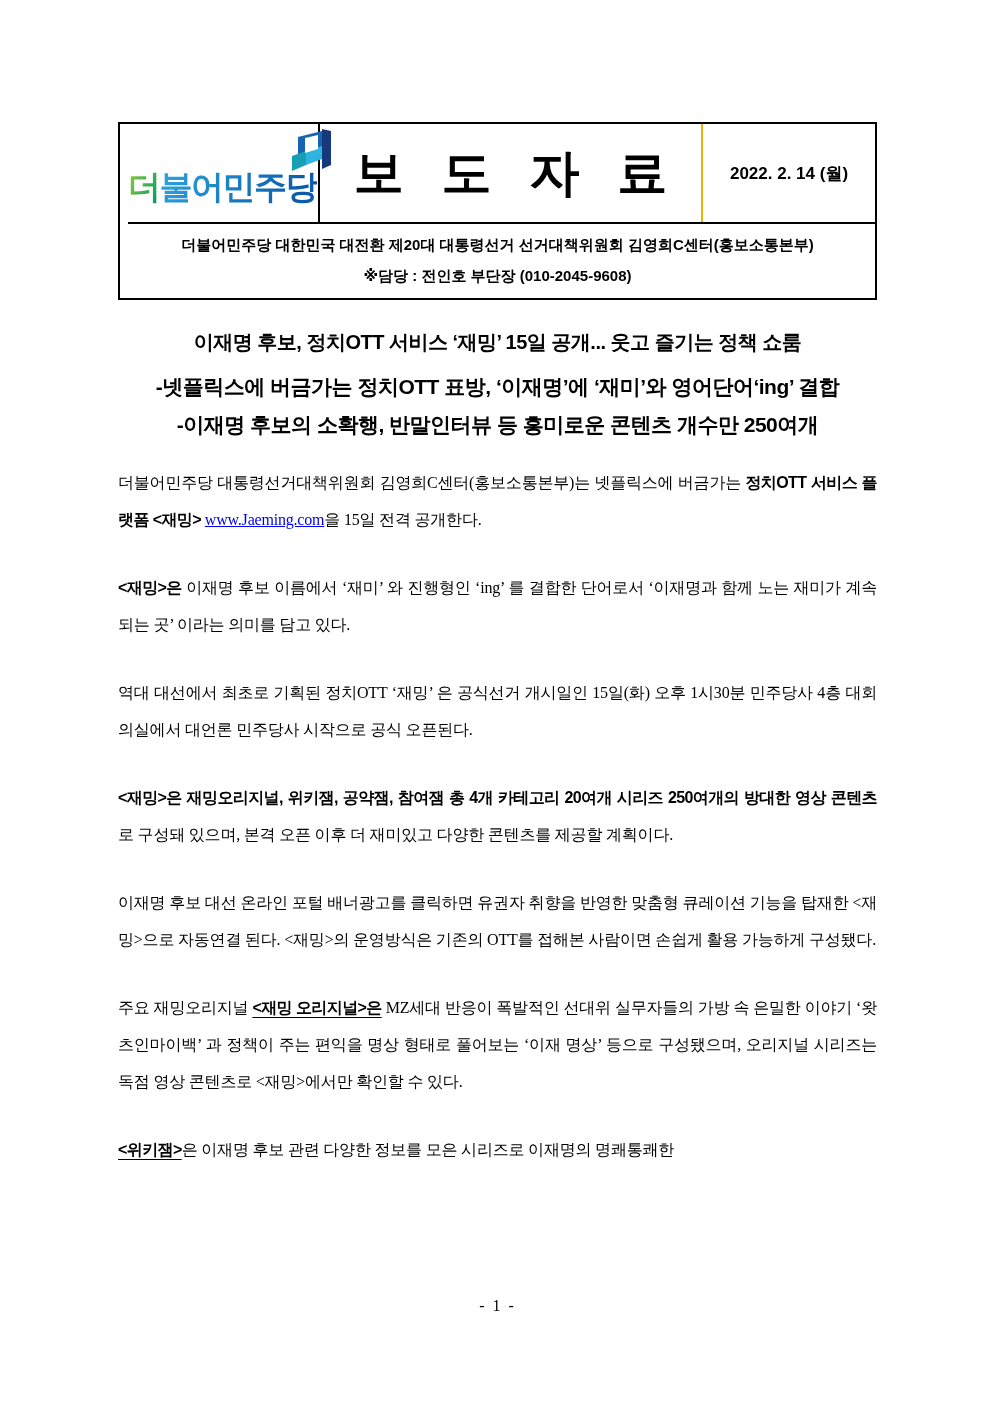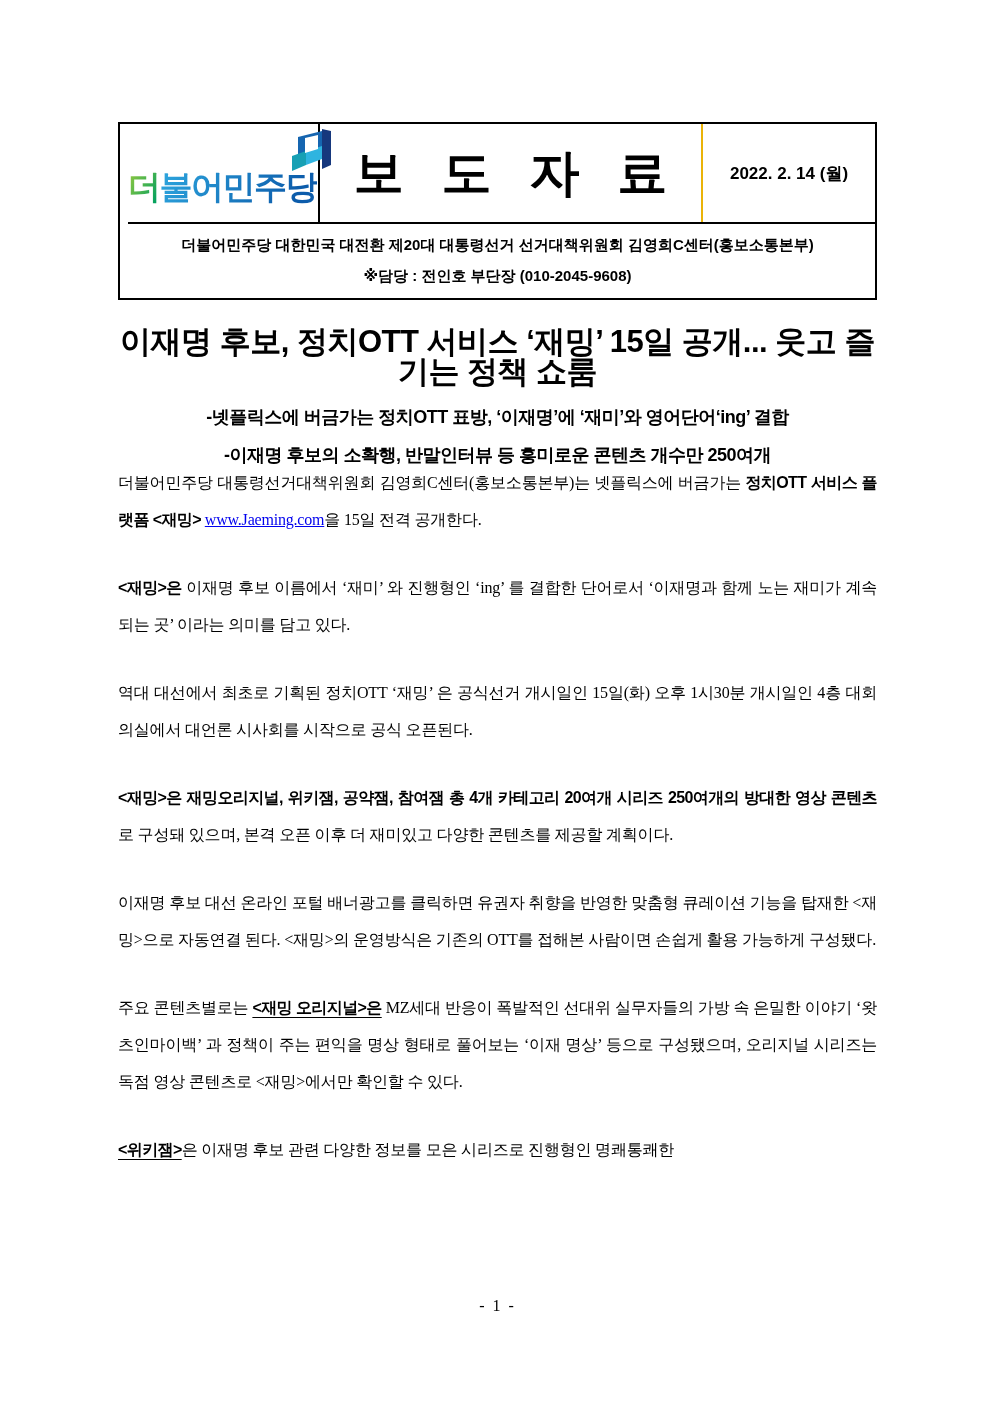--- a/index.html
+++ b/index.html
@@ -58,7 +58,7 @@
     position:absolute; top:327px; left:0; width:759px; text-align:center;
     font-family:"Liberation Sans","DejaVu Sans",sans-serif; font-weight:700;
   }
-  .headline-title { font-size:31px; line-height:30px; letter-spacing:-0.5px; }
+  .headline-title { font-size:20px; line-height:30px; letter-spacing:-0.5px; }
   .headline-subs { margin-top:11px; }
   .headline-sub { font-size:18px; line-height:38px; letter-spacing:-0.5px; }
 

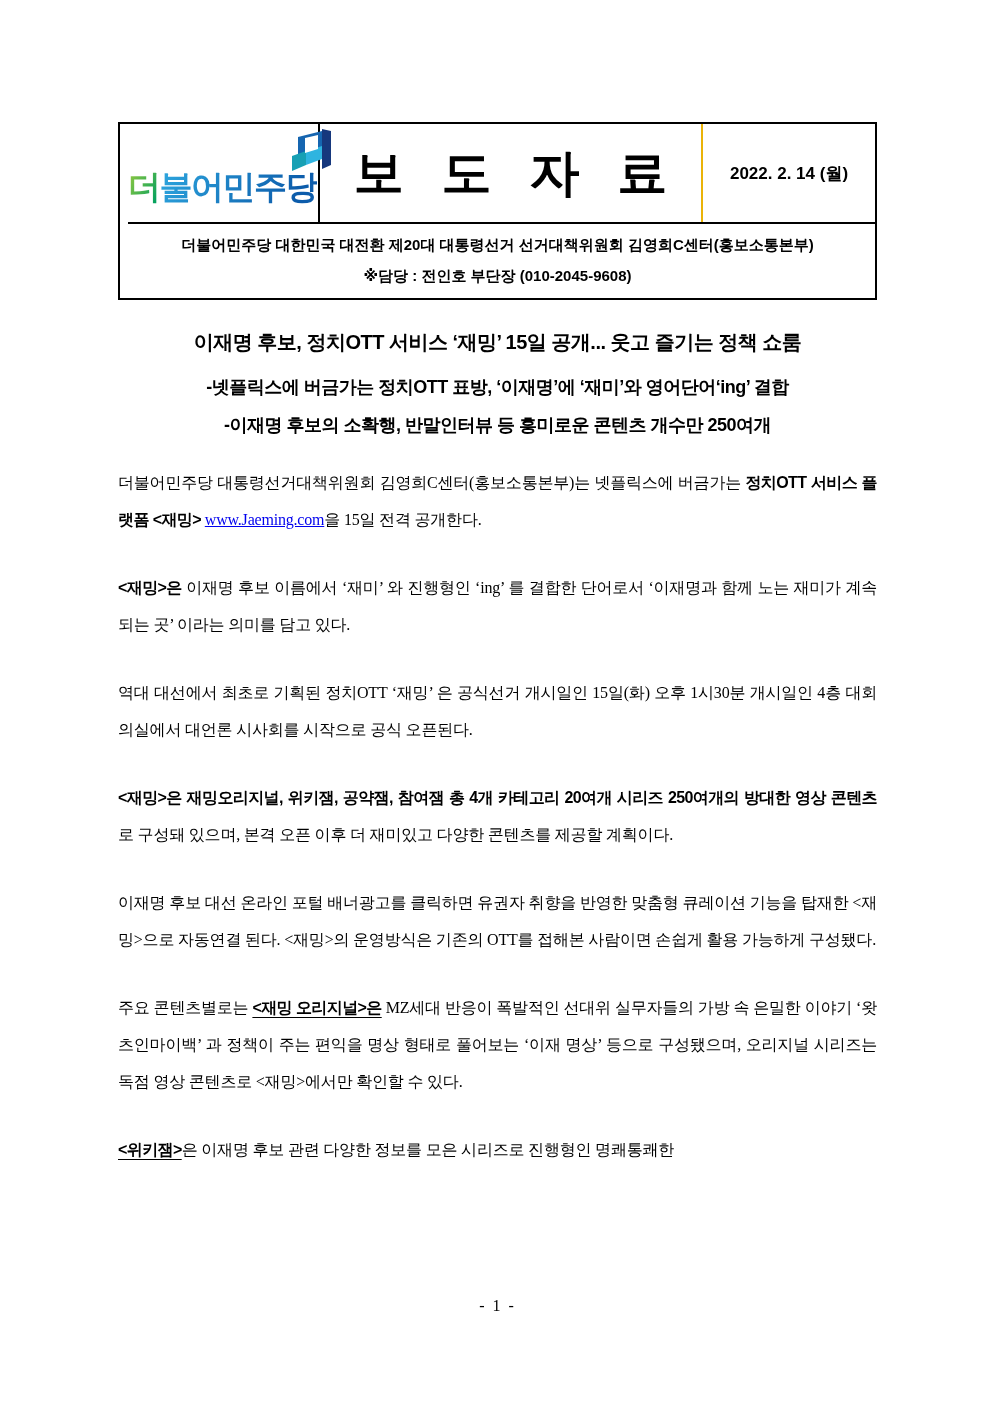--- a/index.html
+++ b/index.html
@@ -60,7 +60,7 @@
   }
   .headline-title { font-size:20px; line-height:30px; letter-spacing:-0.5px; }
   .headline-subs { margin-top:11px; }
-  .headline-sub { font-size:18px; line-height:38px; letter-spacing:-0.5px; }
+  .headline-sub { font-size:21px; line-height:38px; letter-spacing:-0.5px; }
 
   
   .body-text {

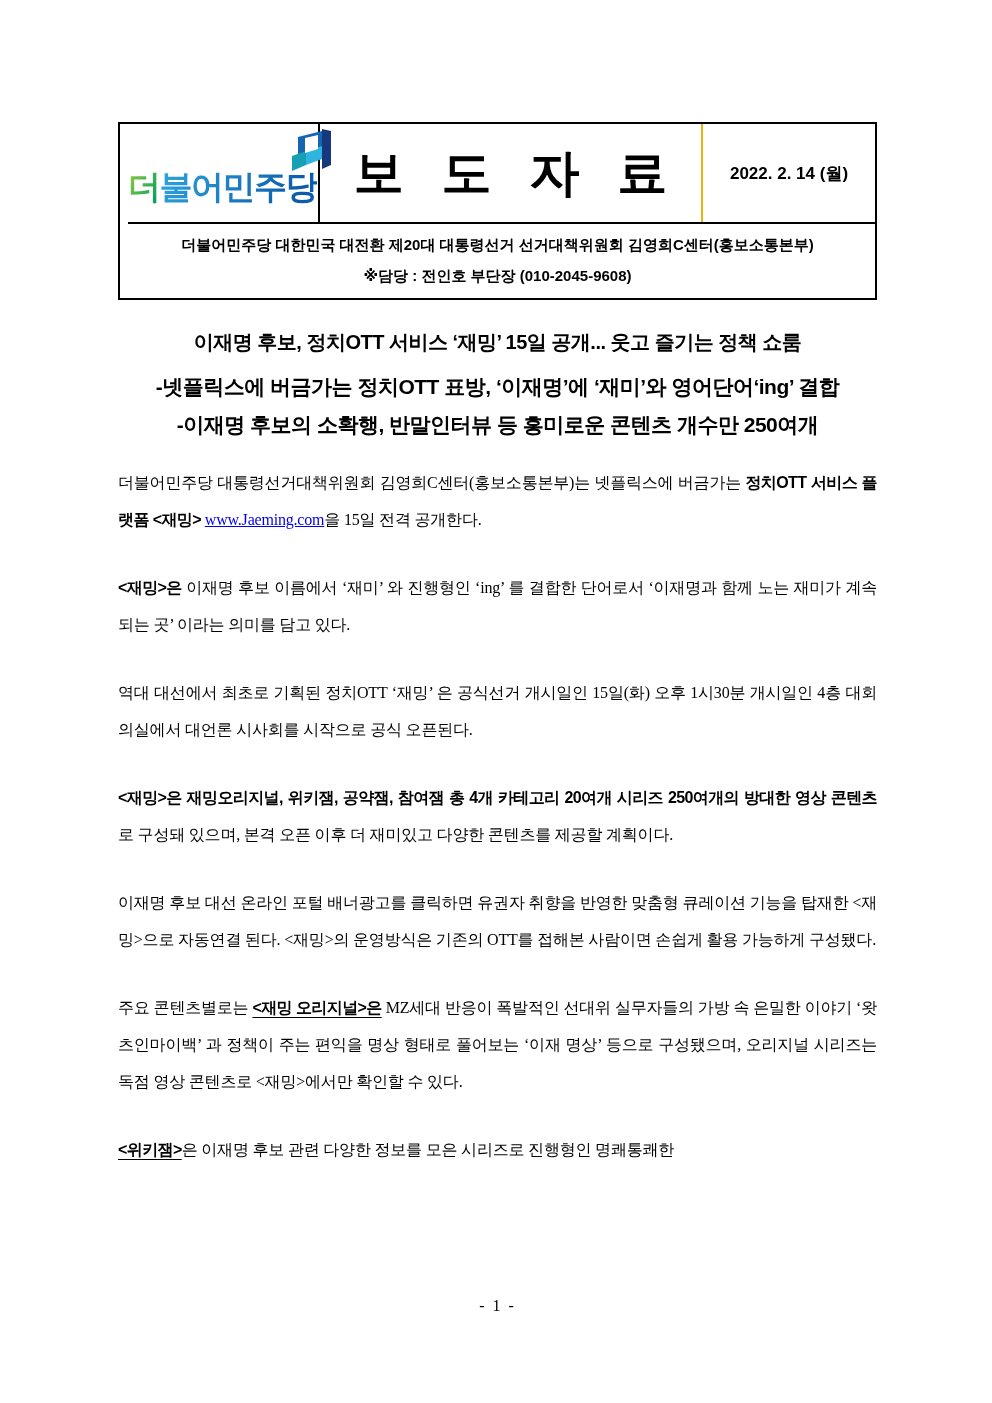--- a/index.html
+++ b/index.html
@@ -130,7 +130,7 @@
     <div class="body-text">
         <p class="para"><span class="seg-normal">더불어민주당 대통령선거대책위원회 김영희C센터(홍보소통본부)는 넷플릭스에 버금가는 </span><span class="seg-bold">정치OTT 서비스 플랫폼 &lt;재밍&gt; </span><a class="seg-link">www.Jaeming.com</a><span class="seg-normal">을 15일 전격 공개한다.</span></p>
         <p class="para"><span class="seg-bold">&lt;재밍&gt;은</span><span class="seg-normal"> 이재명 후보 이름에서 ‘재미’ 와 진행형인 ‘ing’ 를 결합한 단어로서 ‘이재명과 함께 노는 재미가 계속 되는 곳’ 이라는 의미를 담고 있다.</span></p>
-        <p class="para"><span class="seg-normal">역대 대선에서 최초로 기획된 정치OTT ‘재밍’ 은 공식선거 개시일인 15일(화) 오후 1시30분 개시일인 4층 대회의실에서 대언론 시사회를 시작으로 공식 오픈된다.</span></p>
+        <p class="para"><span class="seg-normal">역대 대선에서 최초로 기획된 정치OTT ‘재밍’ 은 공식선거 개시일인 15일(화) 오후 1시30분 민주당사 4층 대회의실에서 대언론 민주당사 시작으로 공식 오픈된다.</span></p>
         <p class="para"><span class="seg-bold">&lt;재밍&gt;은 재밍오리지널, 위키잼, 공약잼, 참여잼 총 4개 카테고리 20여개 시리즈 250여개의 방대한 영상 콘텐츠</span><span class="seg-normal">로 구성돼 있으며, 본격 오픈 이후 더 재미있고 다양한 콘텐츠를 제공할 계획이다.</span></p>
         <p class="para"><span class="seg-normal">이재명 후보 대선 온라인 포털 배너광고를 클릭하면 유권자 취향을 반영한 맞춤형 큐레이션 기능을 탑재한 &lt;재밍&gt;으로 자동연결 된다. &lt;재밍&gt;의 운영방식은 기존의 OTT를 접해본 사람이면 손쉽게 활용 가능하게 구성됐다.</span></p>
         <p class="para"><span class="seg-normal">주요 콘텐츠별로는 </span><span class="seg-boldu">&lt;재밍 오리지널&gt;은</span><span class="seg-normal"> MZ세대 반응이 폭발적인 선대위 실무자들의 가방 속 은밀한 이야기 ‘왓츠인마이백’ 과 정책이 주는 편익을 명상 형태로 풀어보는 ‘이재 명상’ 등으로 구성됐으며, 오리지널 시리즈는 독점 영상 콘텐츠로 &lt;재밍&gt;에서만 확인할 수 있다.</span></p>

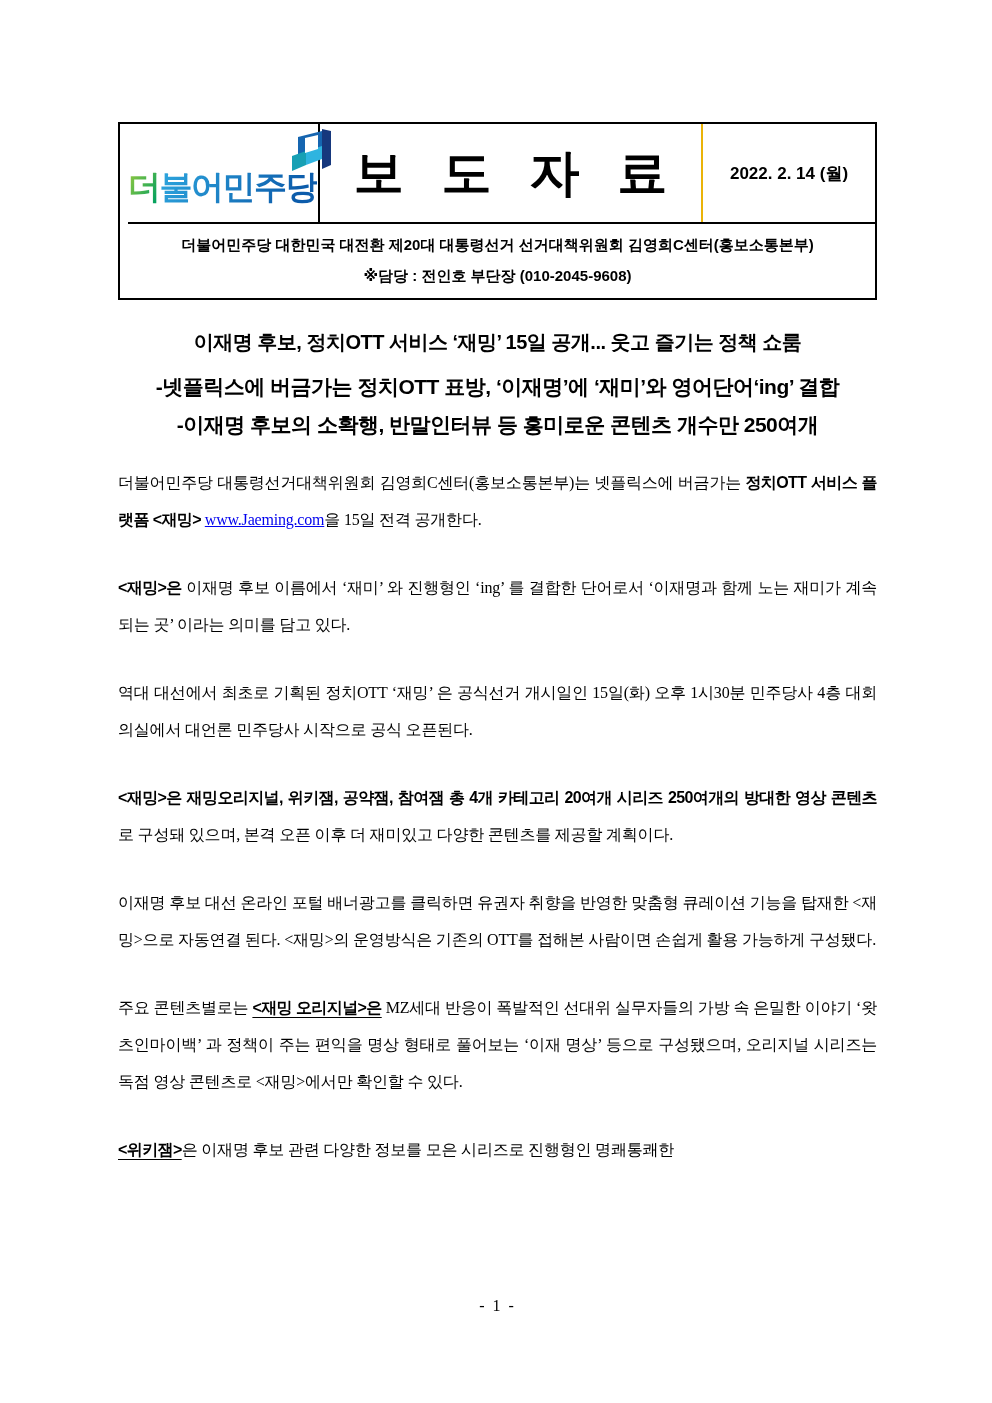--- a/index.html
+++ b/index.html
@@ -133,7 +133,7 @@
         <p class="para"><span class="seg-normal">역대 대선에서 최초로 기획된 정치OTT ‘재밍’ 은 공식선거 개시일인 15일(화) 오후 1시30분 민주당사 4층 대회의실에서 대언론 민주당사 시작으로 공식 오픈된다.</span></p>
         <p class="para"><span class="seg-bold">&lt;재밍&gt;은 재밍오리지널, 위키잼, 공약잼, 참여잼 총 4개 카테고리 20여개 시리즈 250여개의 방대한 영상 콘텐츠</span><span class="seg-normal">로 구성돼 있으며, 본격 오픈 이후 더 재미있고 다양한 콘텐츠를 제공할 계획이다.</span></p>
         <p class="para"><span class="seg-normal">이재명 후보 대선 온라인 포털 배너광고를 클릭하면 유권자 취향을 반영한 맞춤형 큐레이션 기능을 탑재한 &lt;재밍&gt;으로 자동연결 된다. &lt;재밍&gt;의 운영방식은 기존의 OTT를 접해본 사람이면 손쉽게 활용 가능하게 구성됐다.</span></p>
-        <p class="para"><span class="seg-normal">주요 콘텐츠별로는 </span><span class="seg-boldu">&lt;재밍 오리지널&gt;은</span><span class="seg-normal"> MZ세대 반응이 폭발적인 선대위 실무자들의 가방 속 은밀한 이야기 ‘왓츠인마이백’ 과 정책이 주는 편익을 명상 형태로 풀어보는 ‘이재 명상’ 등으로 구성됐으며, 오리지널 시리즈는 독점 영상 콘텐츠로 &lt;재밍&gt;에서만 확인할 수 있다.</span></p>
+        <p class="para"><span class="seg-normal">주요 재밍오리지널 </span><span class="seg-boldu">&lt;재밍 오리지널&gt;은</span><span class="seg-normal"> MZ세대 반응이 폭발적인 선대위 실무자들의 가방 속 은밀한 이야기 ‘왓츠인마이백’ 과 정책이 주는 편익을 명상 형태로 풀어보는 ‘이재 명상’ 등으로 구성됐으며, 오리지널 시리즈는 독점 영상 콘텐츠로 &lt;재밍&gt;에서만 확인할 수 있다.</span></p>
         <p class="para"><span class="seg-boldu">&lt;위키잼&gt;</span><span class="seg-normal">은 이재명 후보 관련 다양한 정보를 모은 시리즈로 진행형인 명쾌통쾌한</span></p>
       </div>
 

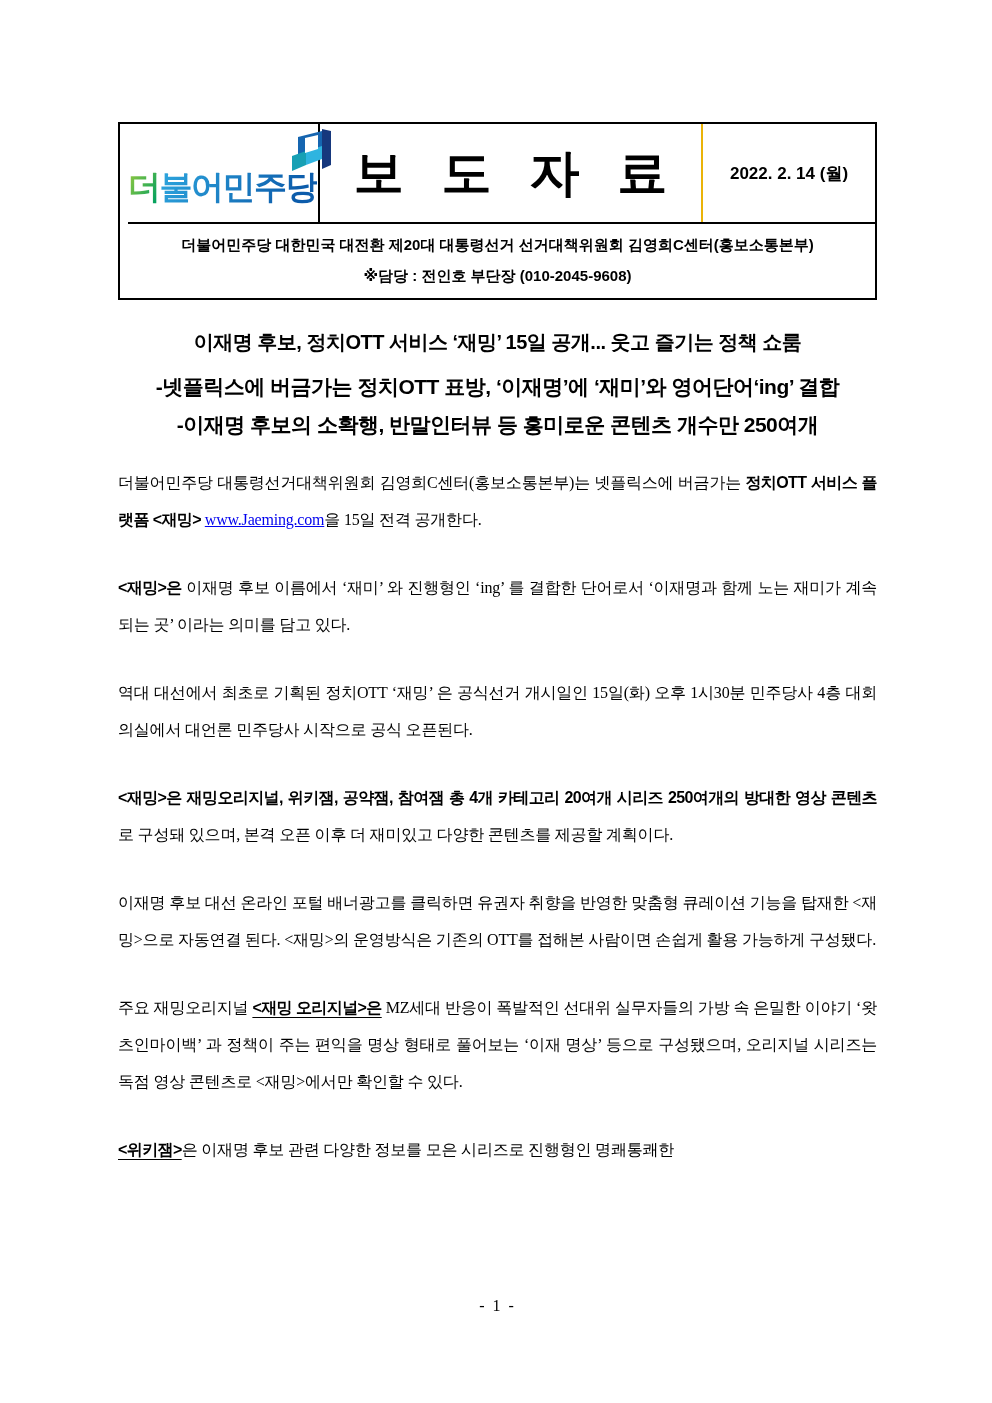--- a/index.html
+++ b/index.html
@@ -134,7 +134,7 @@
         <p class="para"><span class="seg-bold">&lt;재밍&gt;은 재밍오리지널, 위키잼, 공약잼, 참여잼 총 4개 카테고리 20여개 시리즈 250여개의 방대한 영상 콘텐츠</span><span class="seg-normal">로 구성돼 있으며, 본격 오픈 이후 더 재미있고 다양한 콘텐츠를 제공할 계획이다.</span></p>
         <p class="para"><span class="seg-normal">이재명 후보 대선 온라인 포털 배너광고를 클릭하면 유권자 취향을 반영한 맞춤형 큐레이션 기능을 탑재한 &lt;재밍&gt;으로 자동연결 된다. &lt;재밍&gt;의 운영방식은 기존의 OTT를 접해본 사람이면 손쉽게 활용 가능하게 구성됐다.</span></p>
         <p class="para"><span class="seg-normal">주요 재밍오리지널 </span><span class="seg-boldu">&lt;재밍 오리지널&gt;은</span><span class="seg-normal"> MZ세대 반응이 폭발적인 선대위 실무자들의 가방 속 은밀한 이야기 ‘왓츠인마이백’ 과 정책이 주는 편익을 명상 형태로 풀어보는 ‘이재 명상’ 등으로 구성됐으며, 오리지널 시리즈는 독점 영상 콘텐츠로 &lt;재밍&gt;에서만 확인할 수 있다.</span></p>
-        <p class="para"><span class="seg-boldu">&lt;위키잼&gt;</span><span class="seg-normal">은 이재명 후보 관련 다양한 정보를 모은 시리즈로 진행형인 명쾌통쾌한</span></p>
+        <p class="para"><span class="seg-boldu">&lt;위키잼&gt;</span><span class="seg-normal">은 이재명 후보 관련 다양한 정보를 모은 시리즈로 이재명의 명쾌통쾌한</span></p>
       </div>
 
     <div class="page-number">- 1 -</div>

